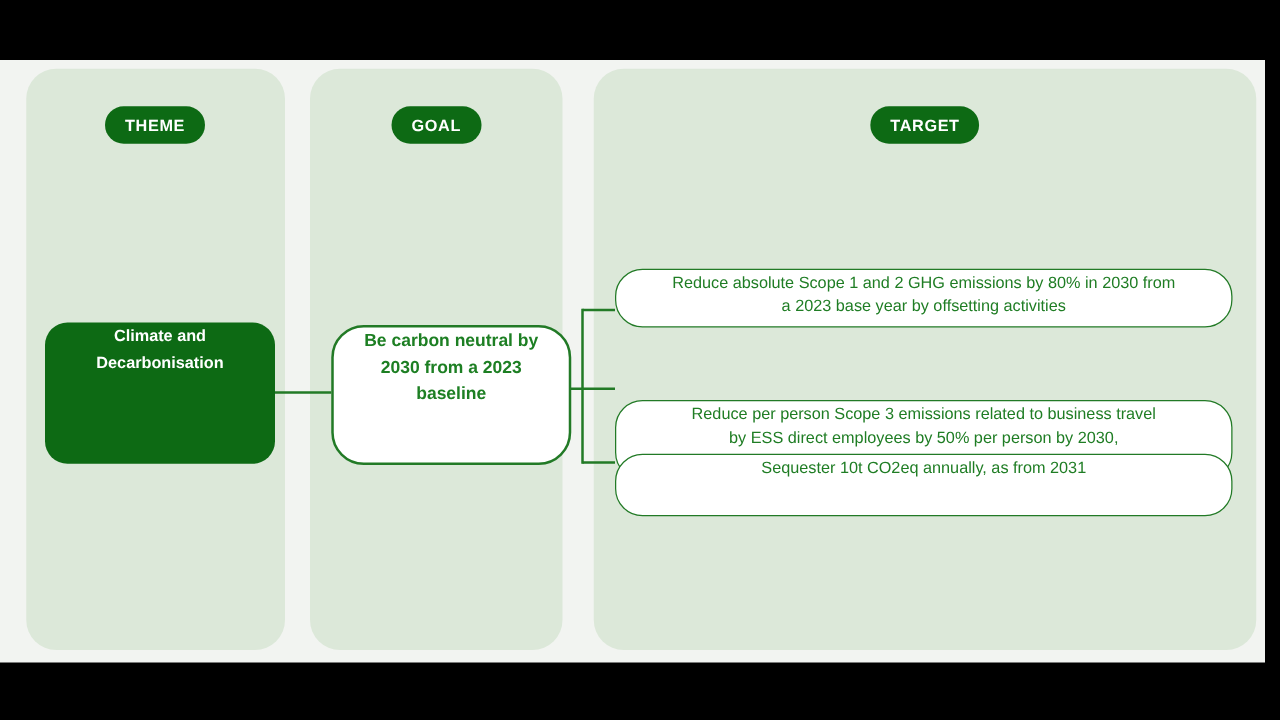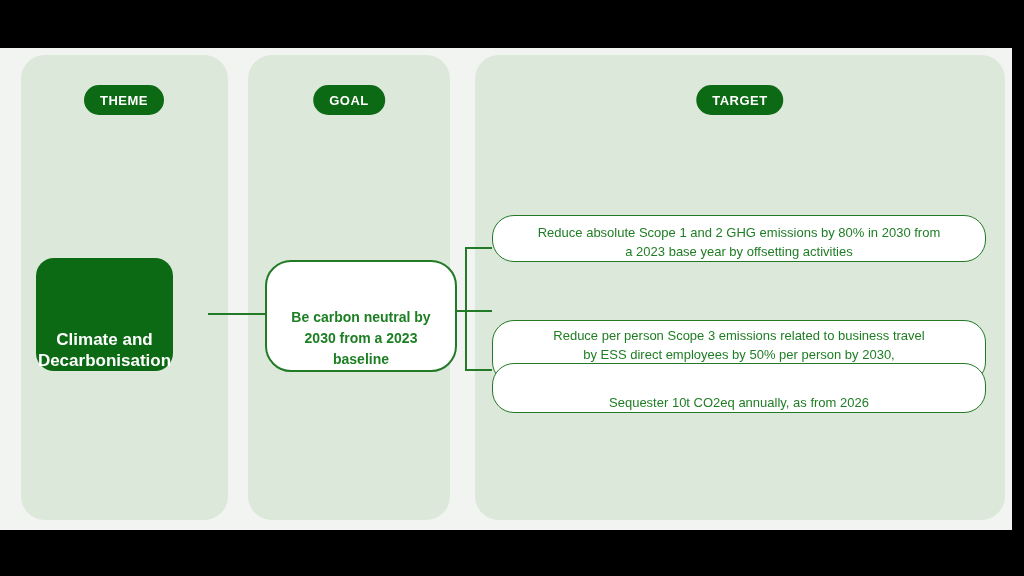--- a/index.html
+++ b/index.html
@@ -49,7 +49,7 @@
 
   .node {
     position: absolute;
-    display: flex; align-items: flex-end; justify-content: center;
+    display: flex; align-items: flex-start; justify-content: center;
     text-align: center;
     box-sizing: border-box;
   }

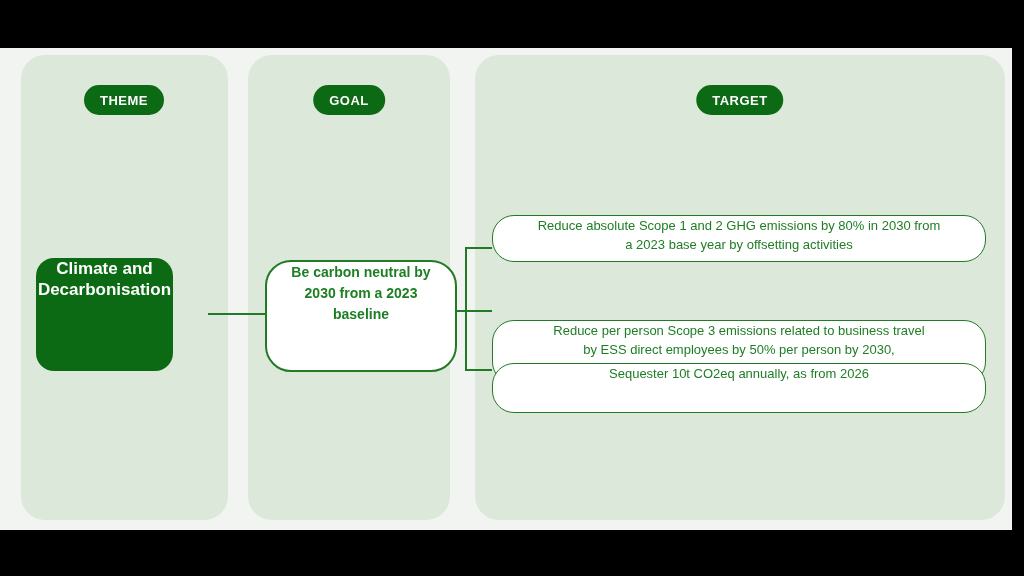--- a/index.html
+++ b/index.html
@@ -56,10 +56,10 @@
   .node span { white-space: pre-line; }
 
   .theme-box {
-    left: 36px; top: 258px; width: 137px; height: 113px;
+    left: 36px; top: 258px; width: 184px; height: 113px;
     background: #0d6a14; color: #ffffff;
     border-radius: 18px;
-    font-size: 17px; font-weight: bold; line-height: 21px;
+    font-size: 13px; font-weight: bold; line-height: 21px;
   }
   .goal-box {
     left: 265px; top: 260px; width: 192px; height: 112px;

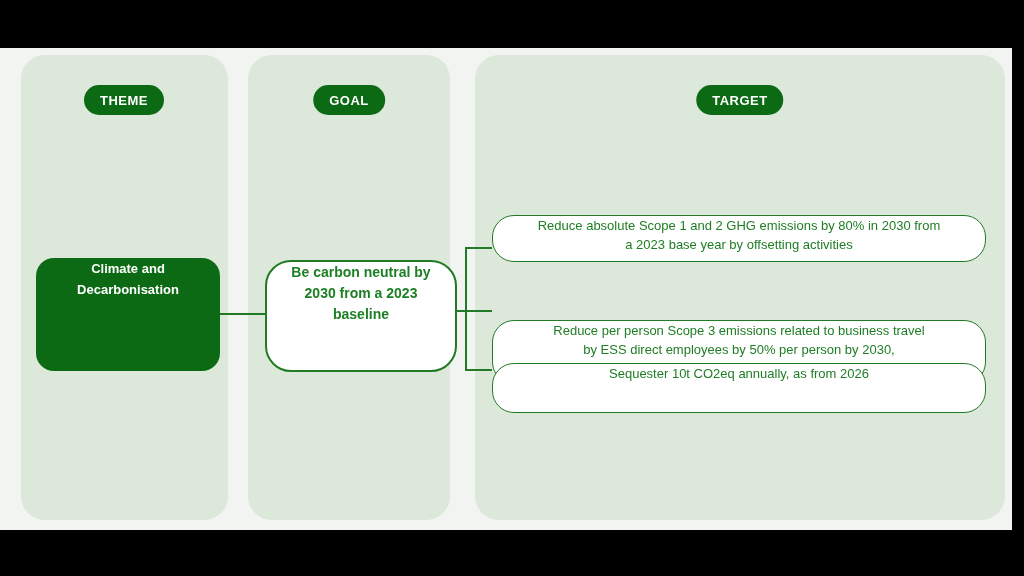--- a/index.html
+++ b/index.html
@@ -125,7 +125,7 @@
 compared to the 2023 baseline year</span>
   </div>
   <div class="node target-box target-3">
-    <span>Sequester 10t CO2eq annually, as from 2026</span>
+    <span>Sequester 10t CO2eq annually, as from 2031</span>
   </div>
 
 </div>

